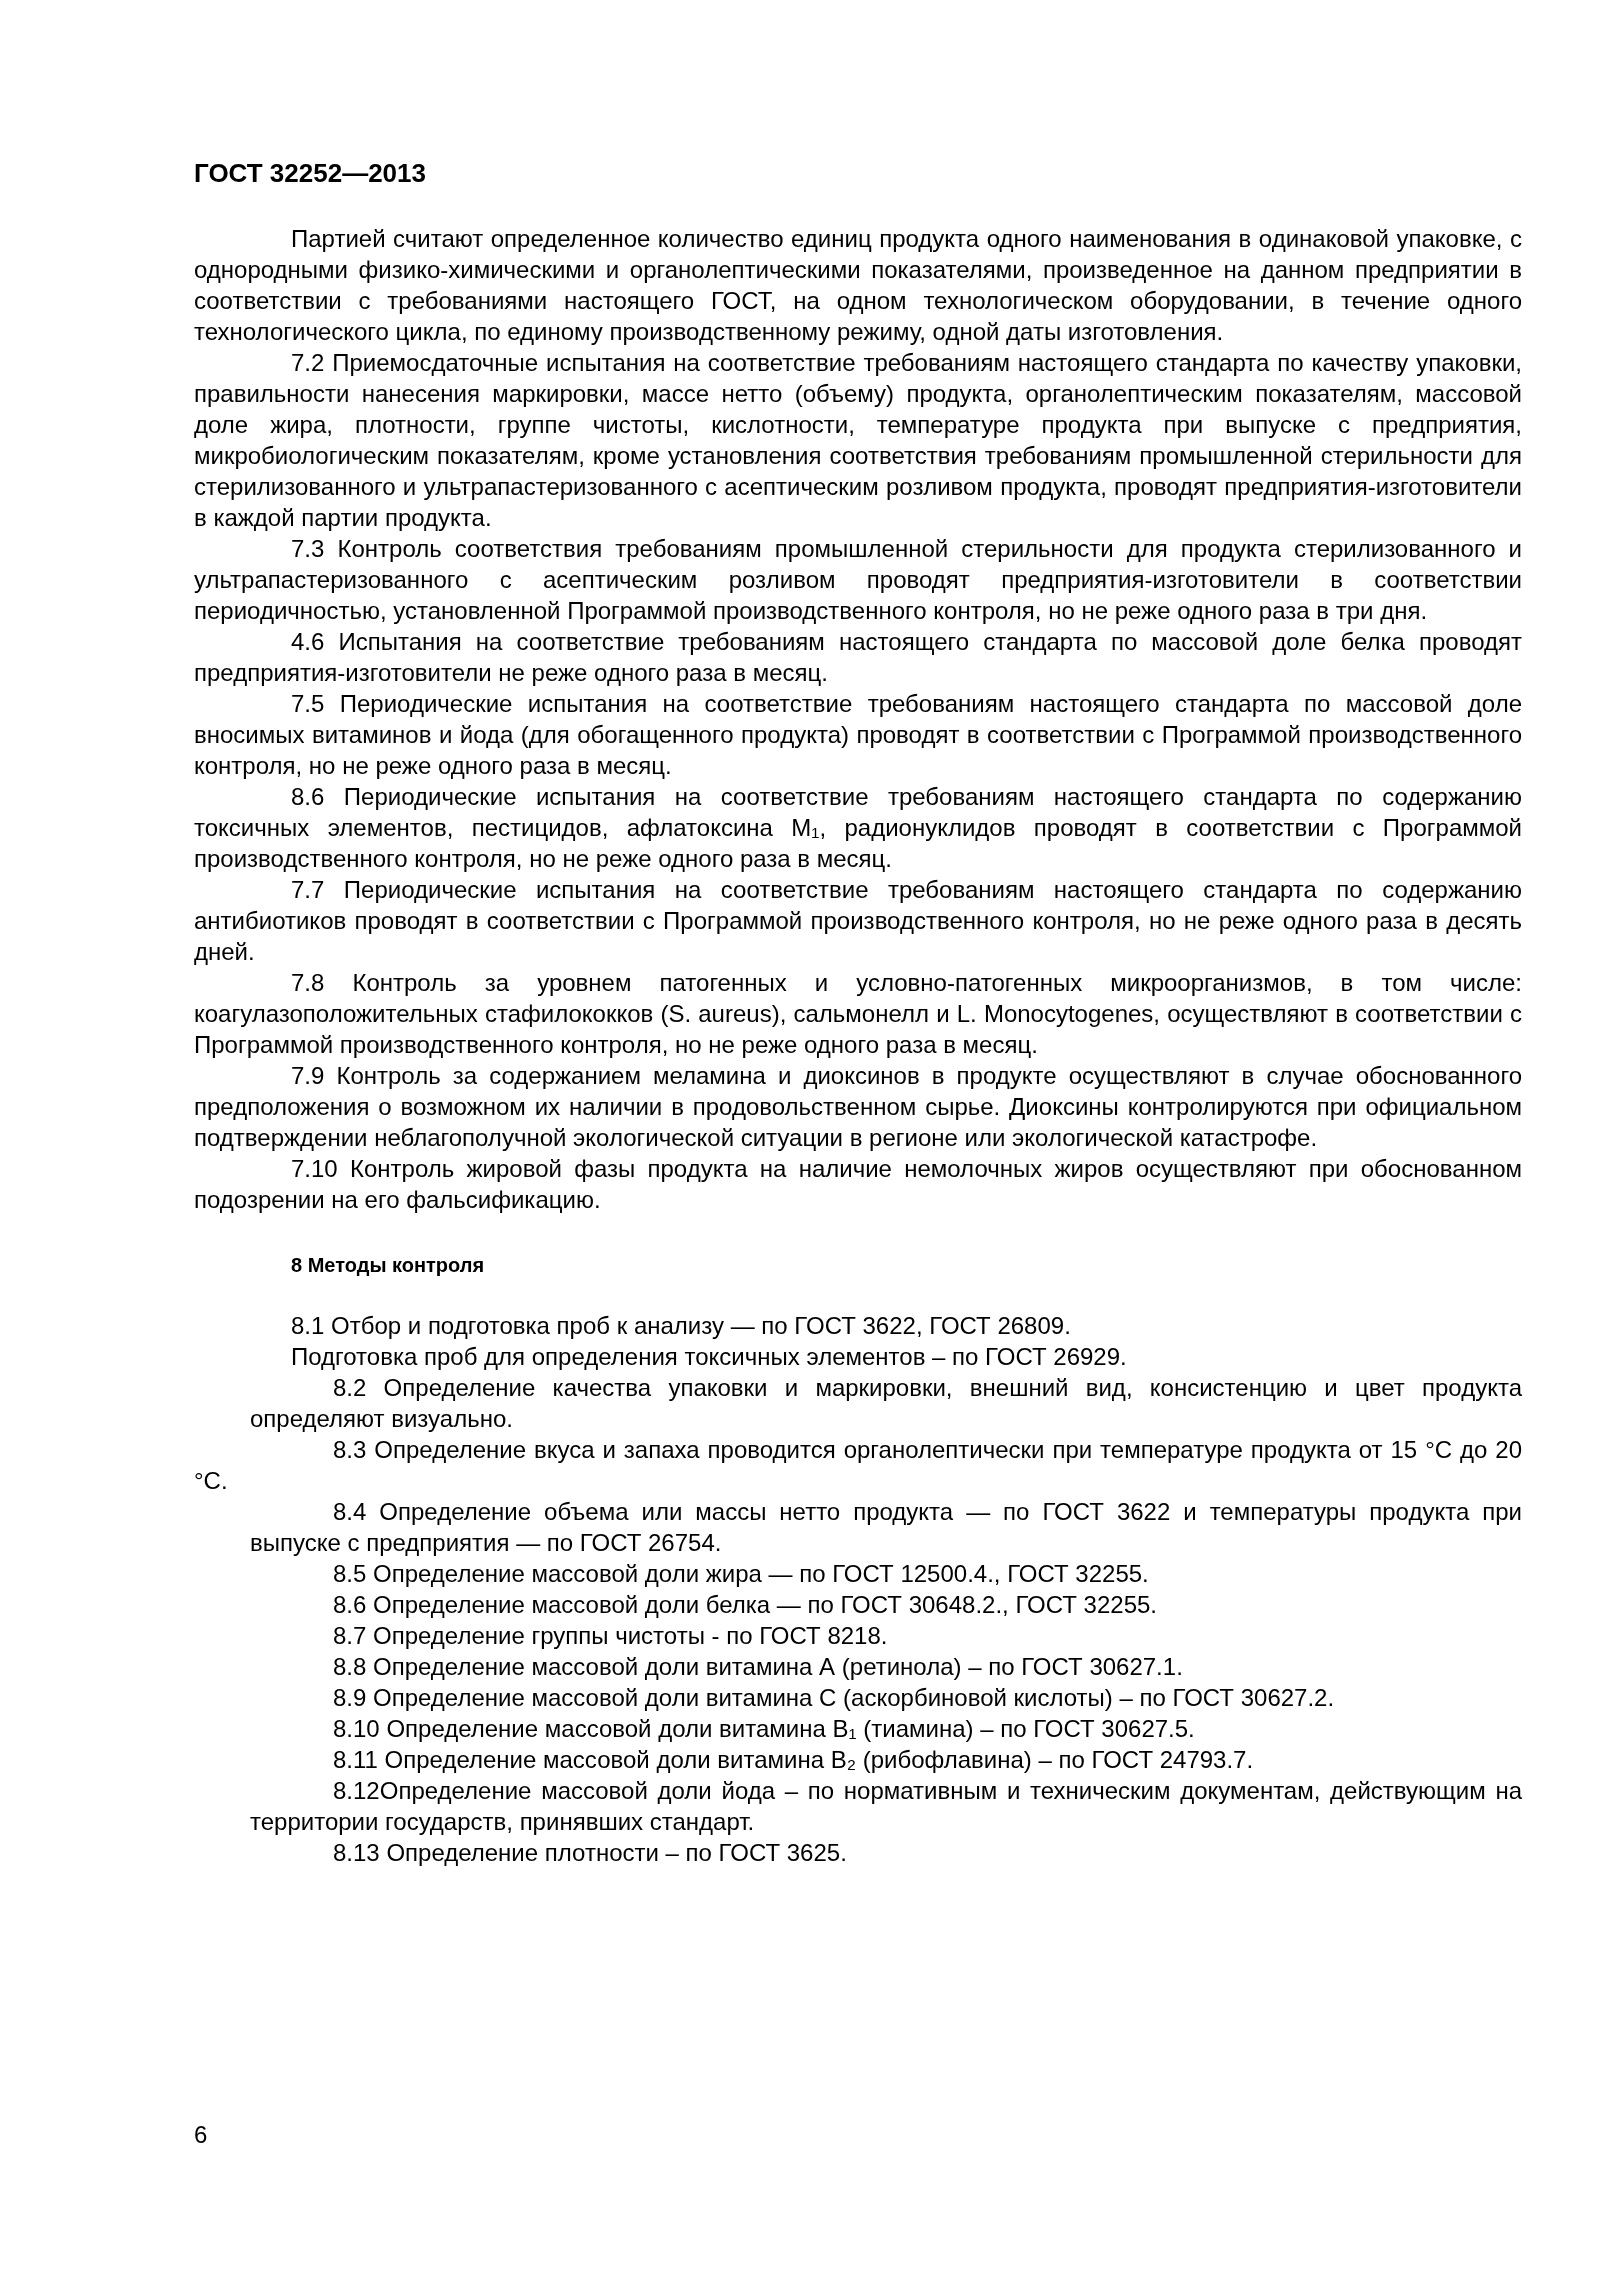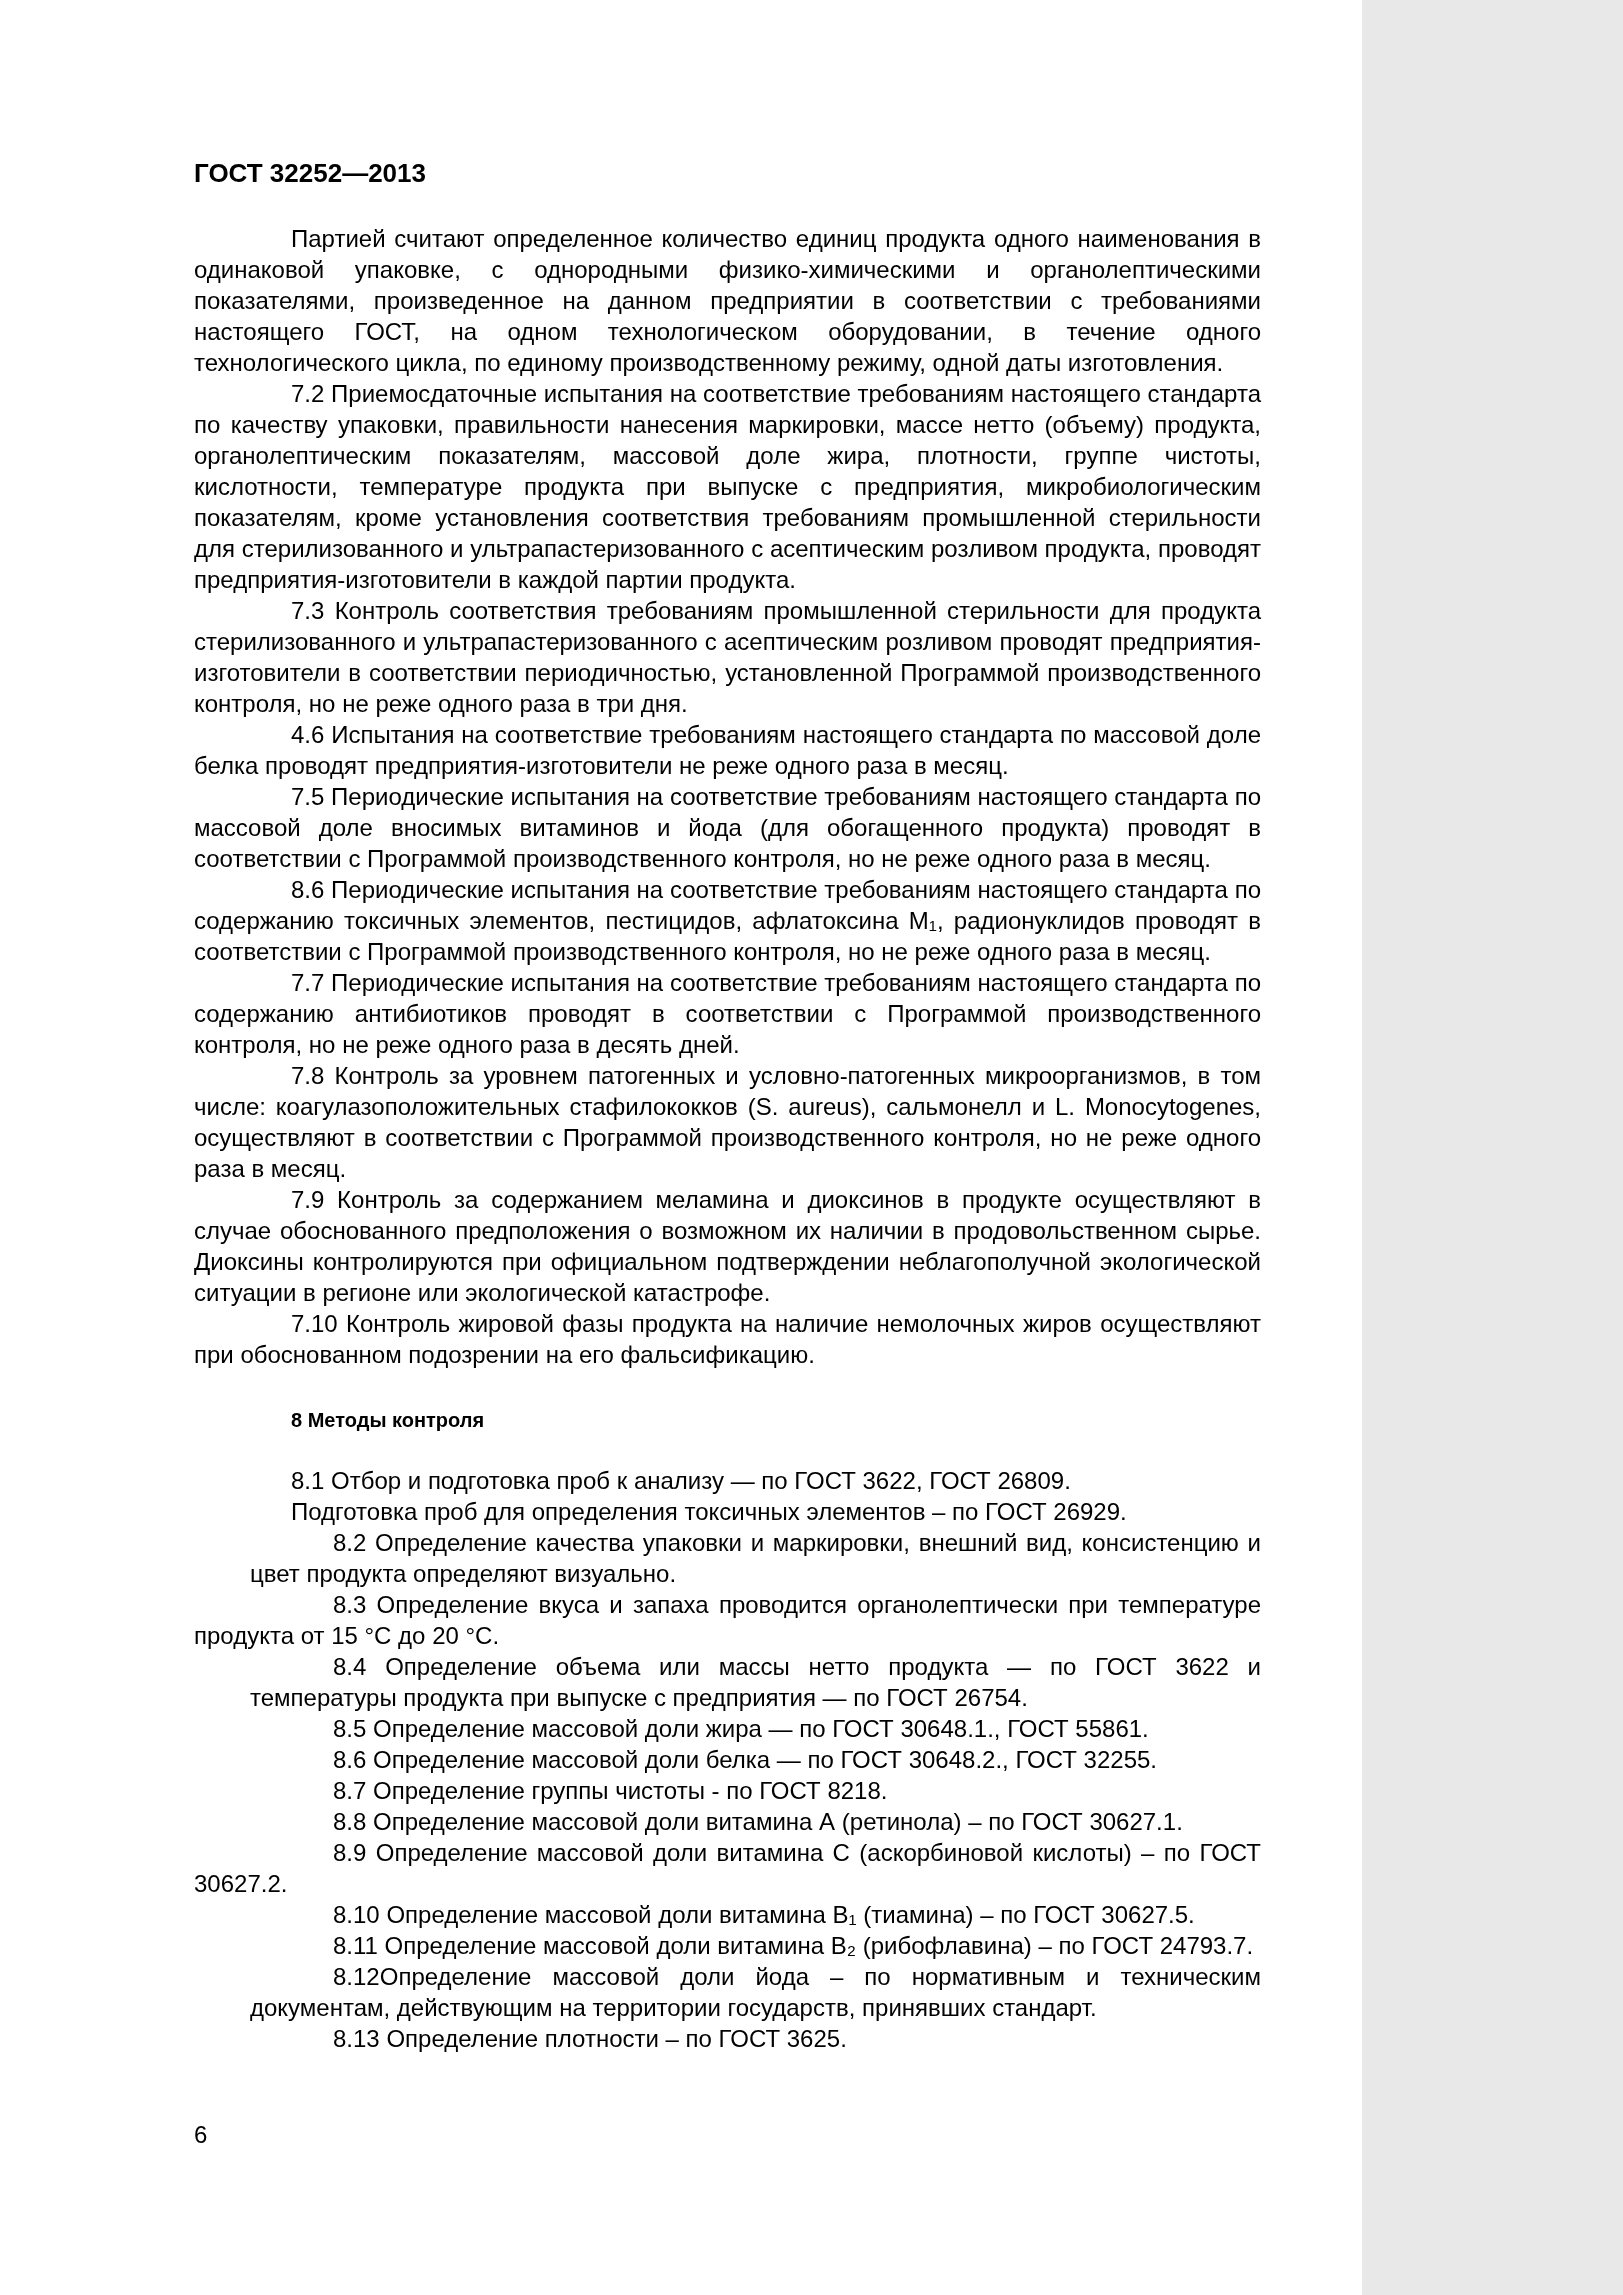--- a/index.html
+++ b/index.html
@@ -4,7 +4,7 @@
 <style>
   html, body { margin: 0; padding: 0; background: #e8e8e8; }
   .page {
-    width: 1362px;
+    width: 1623px;
     height: 2295px;
     background: #ffffff;
     position: relative;

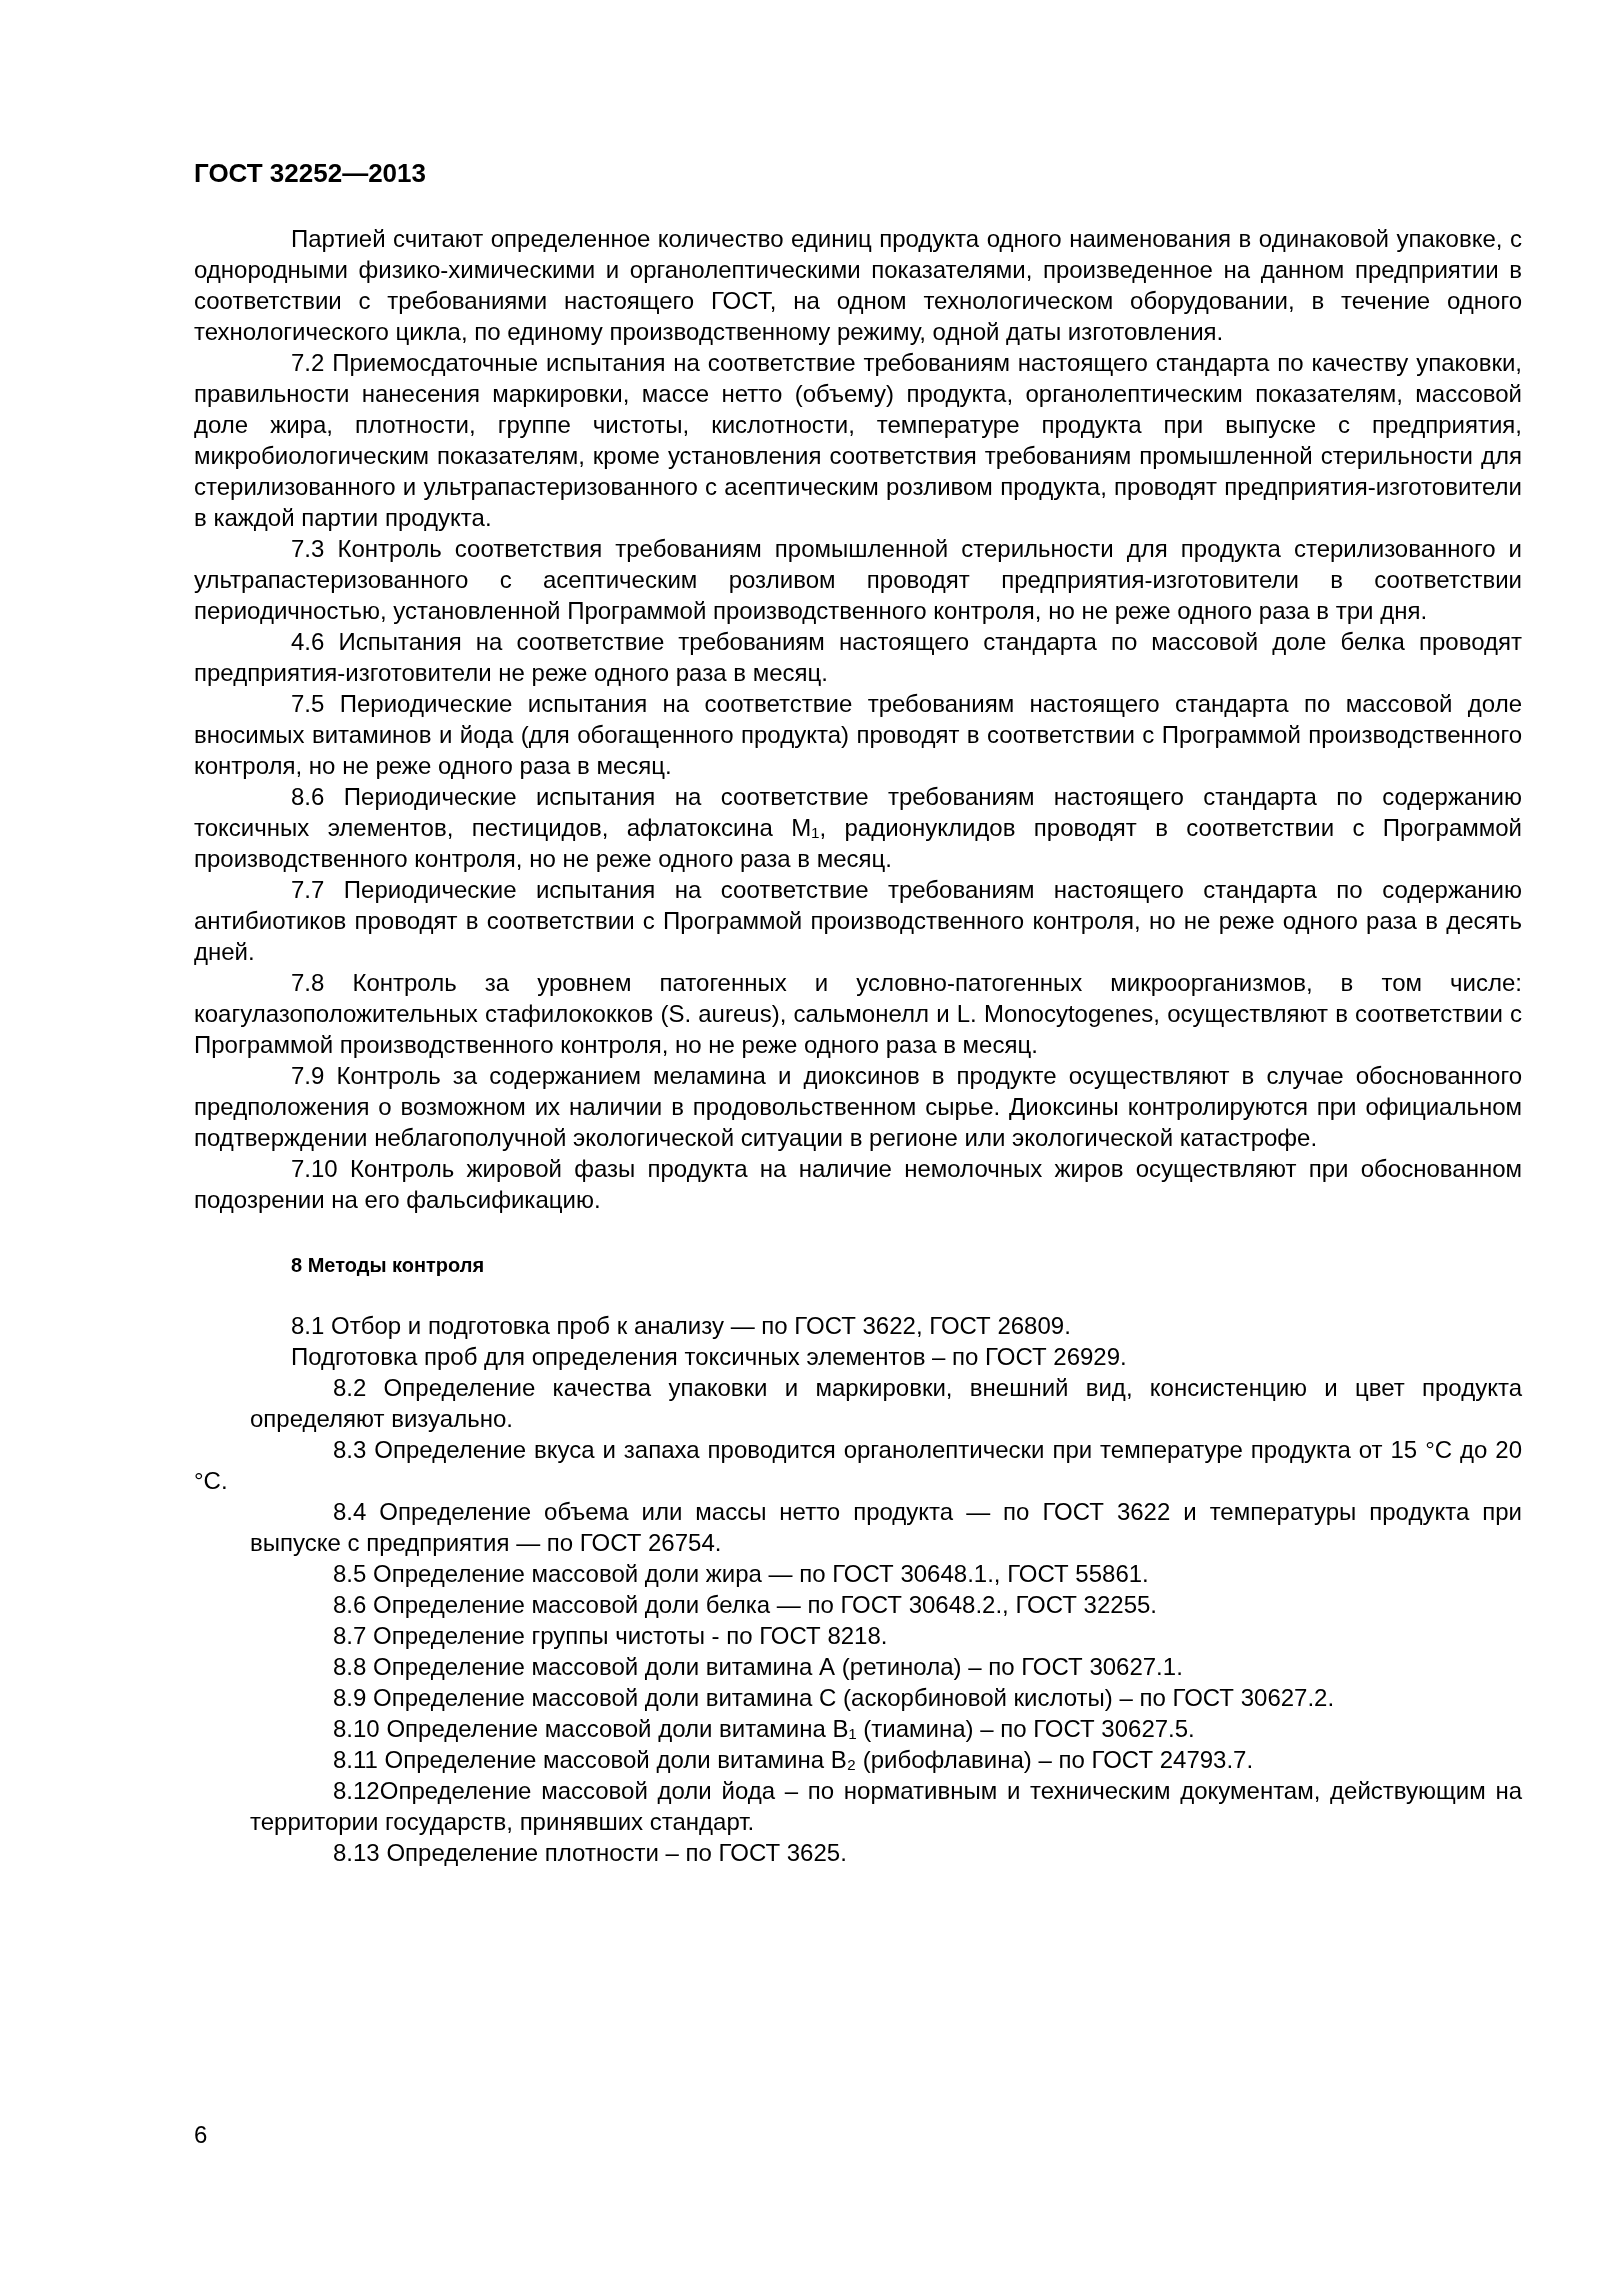--- a/index.html
+++ b/index.html
@@ -70,7 +70,7 @@
     <p class="para p8 p8-offset">8.2 Определение качества упаковки и маркировки, внешний вид, консистенцию и цвет продукта определяют визуально.</p>
     <p class="para p8">8.3 Определение вкуса и запаха проводится органолептически при температуре продукта от 15 °С до 20 °С.</p>
     <p class="para p8 p8-offset">8.4 Определение объема или массы нетто продукта — по ГОСТ 3622 и температуры продукта при выпуске с предприятия — по ГОСТ 26754.</p>
-    <p class="para p8">8.5 Определение массовой доли жира — по ГОСТ 30648.1., ГОСТ 55861.</p>
+    <p class="para p8">8.5 Определение массовой доли жира — по ГОСТ 12500.4., ГОСТ 32255.</p>
     <p class="para p8">8.6 Определение массовой доли белка — по ГОСТ 30648.2., ГОСТ 32255.</p>
     <p class="para p8">8.7 Определение группы чистоты - по ГОСТ 8218.</p>
     <p class="para p8">8.8 Определение массовой доли витамина А (ретинола) – по ГОСТ 30627.1.</p>

